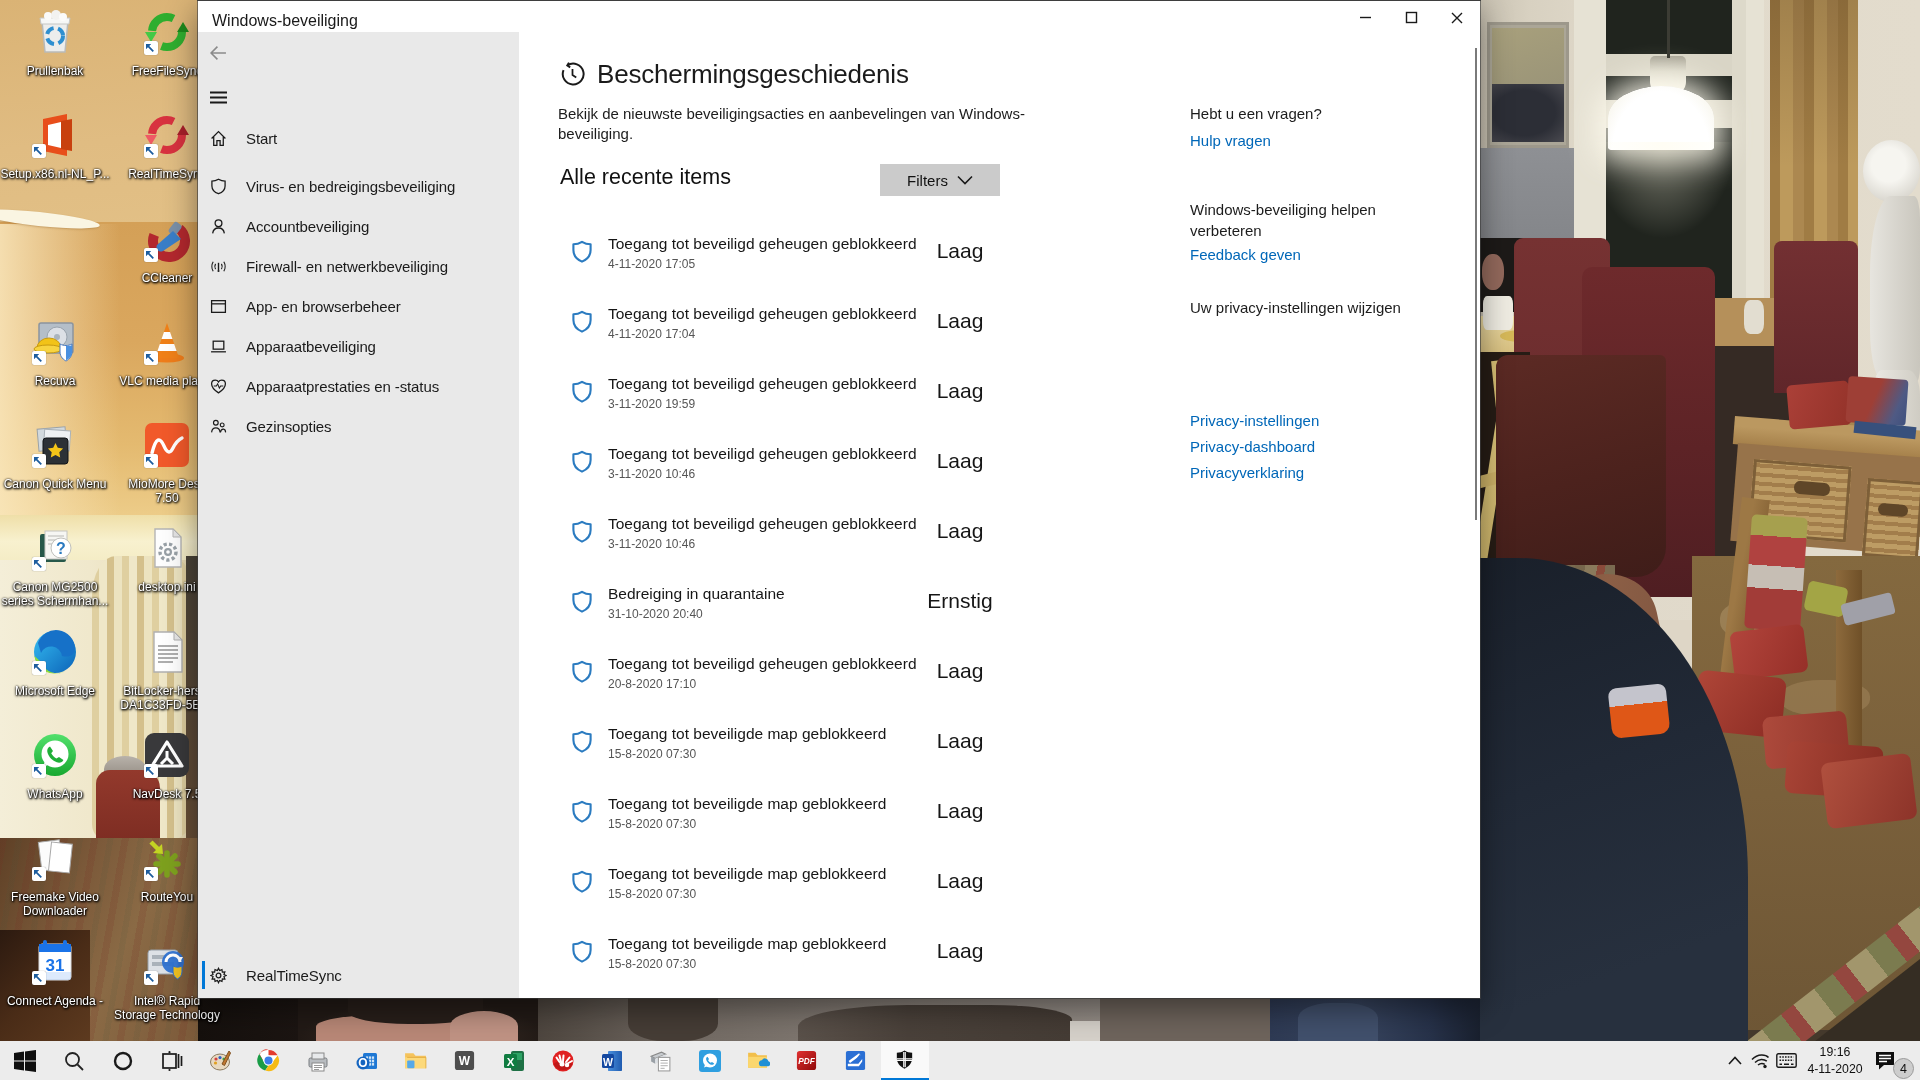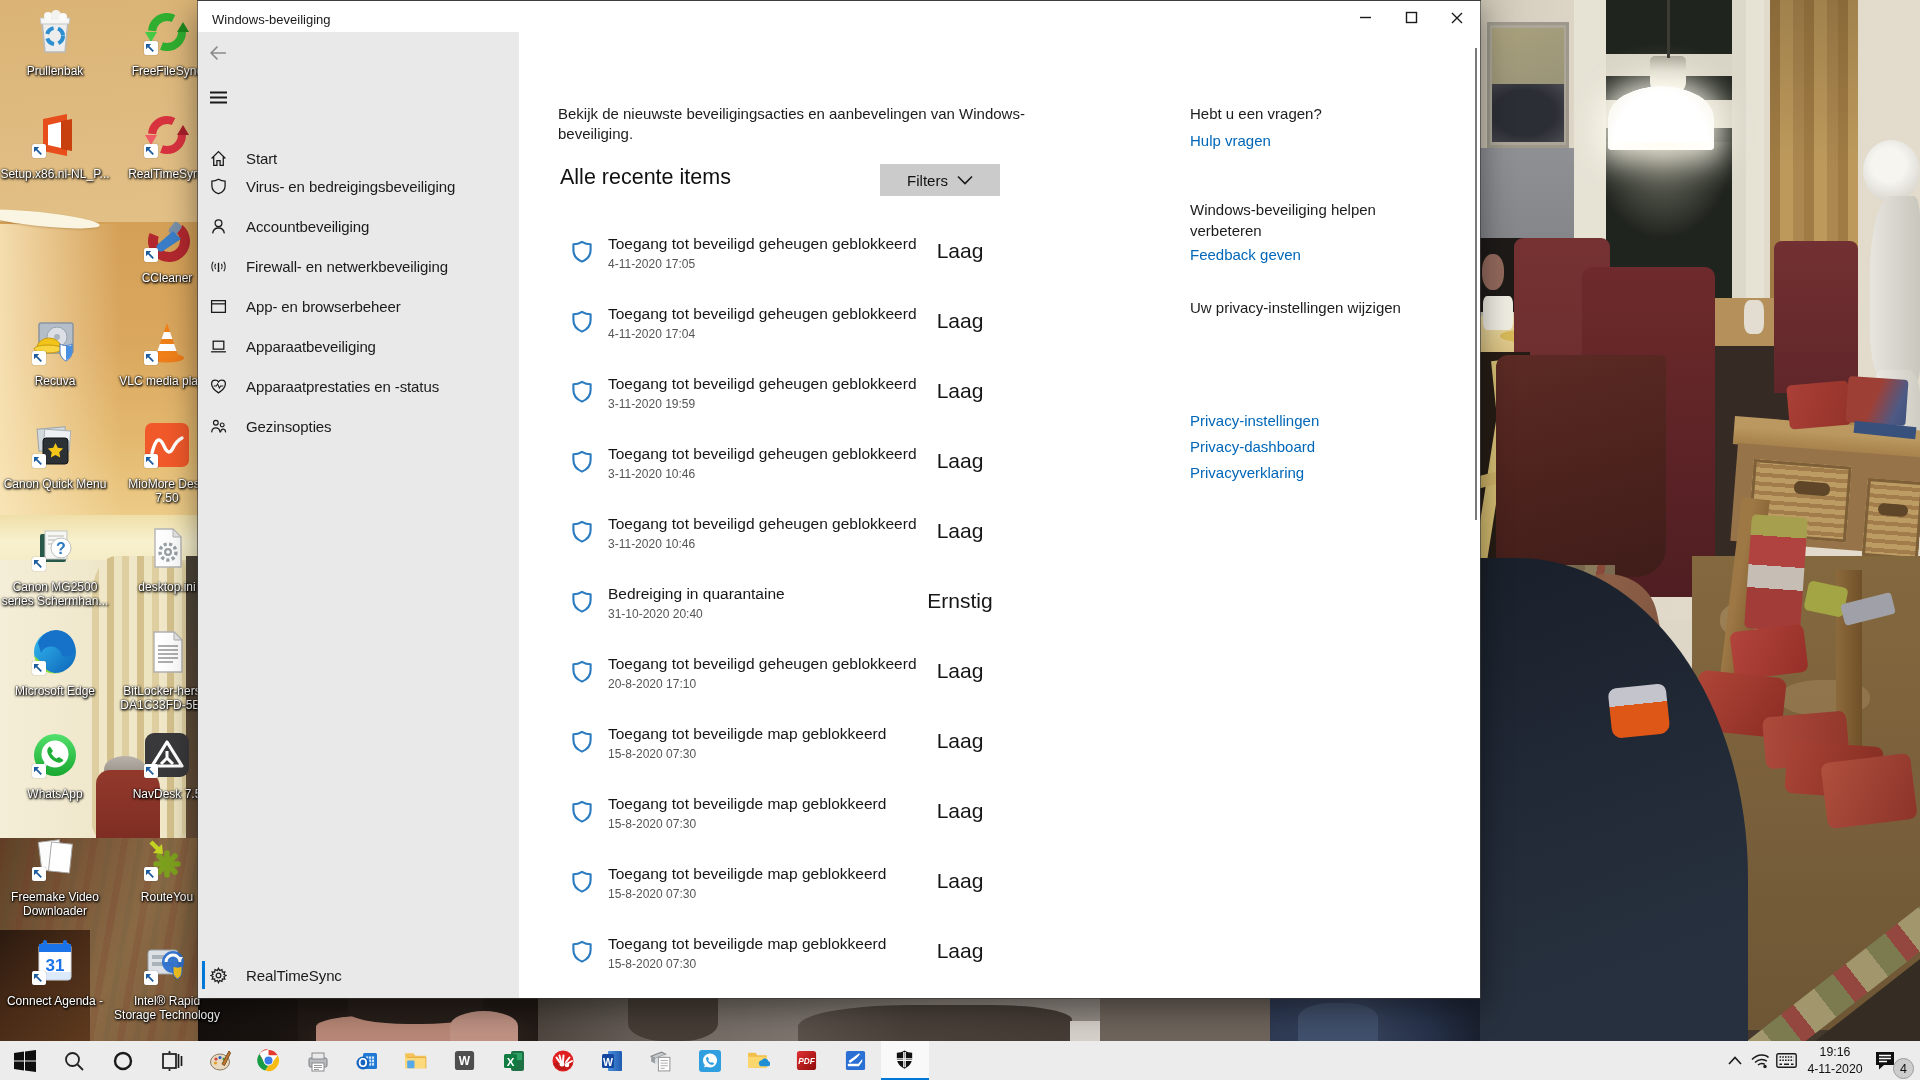--- a/index.html
+++ b/index.html
@@ -35,7 +35,7 @@
 
 #win{position:absolute;left:198px;top:0;width:1282px;height:998px;background:#fff;box-shadow:0 10px 30px rgba(0,0,0,.45),0 0 0 1px rgba(80,80,80,.65);}
 #win .topline{position:absolute;left:-1px;top:0;width:1284px;height:1px;background:#3e3e3e}
-#title{position:absolute;left:14px;top:12px;font-size:13px;color:#191919}
+#title{position:absolute;left:14px;top:12px;font-size:16px;color:#191919}
 .wbtn{position:absolute;top:0;width:46px;height:32px}
 #sidebar{position:absolute;left:0;top:32px;width:321px;height:966px;background:#e9e9e9}
 .nav{position:absolute;left:12px;height:22px;display:flex;align-items:center}

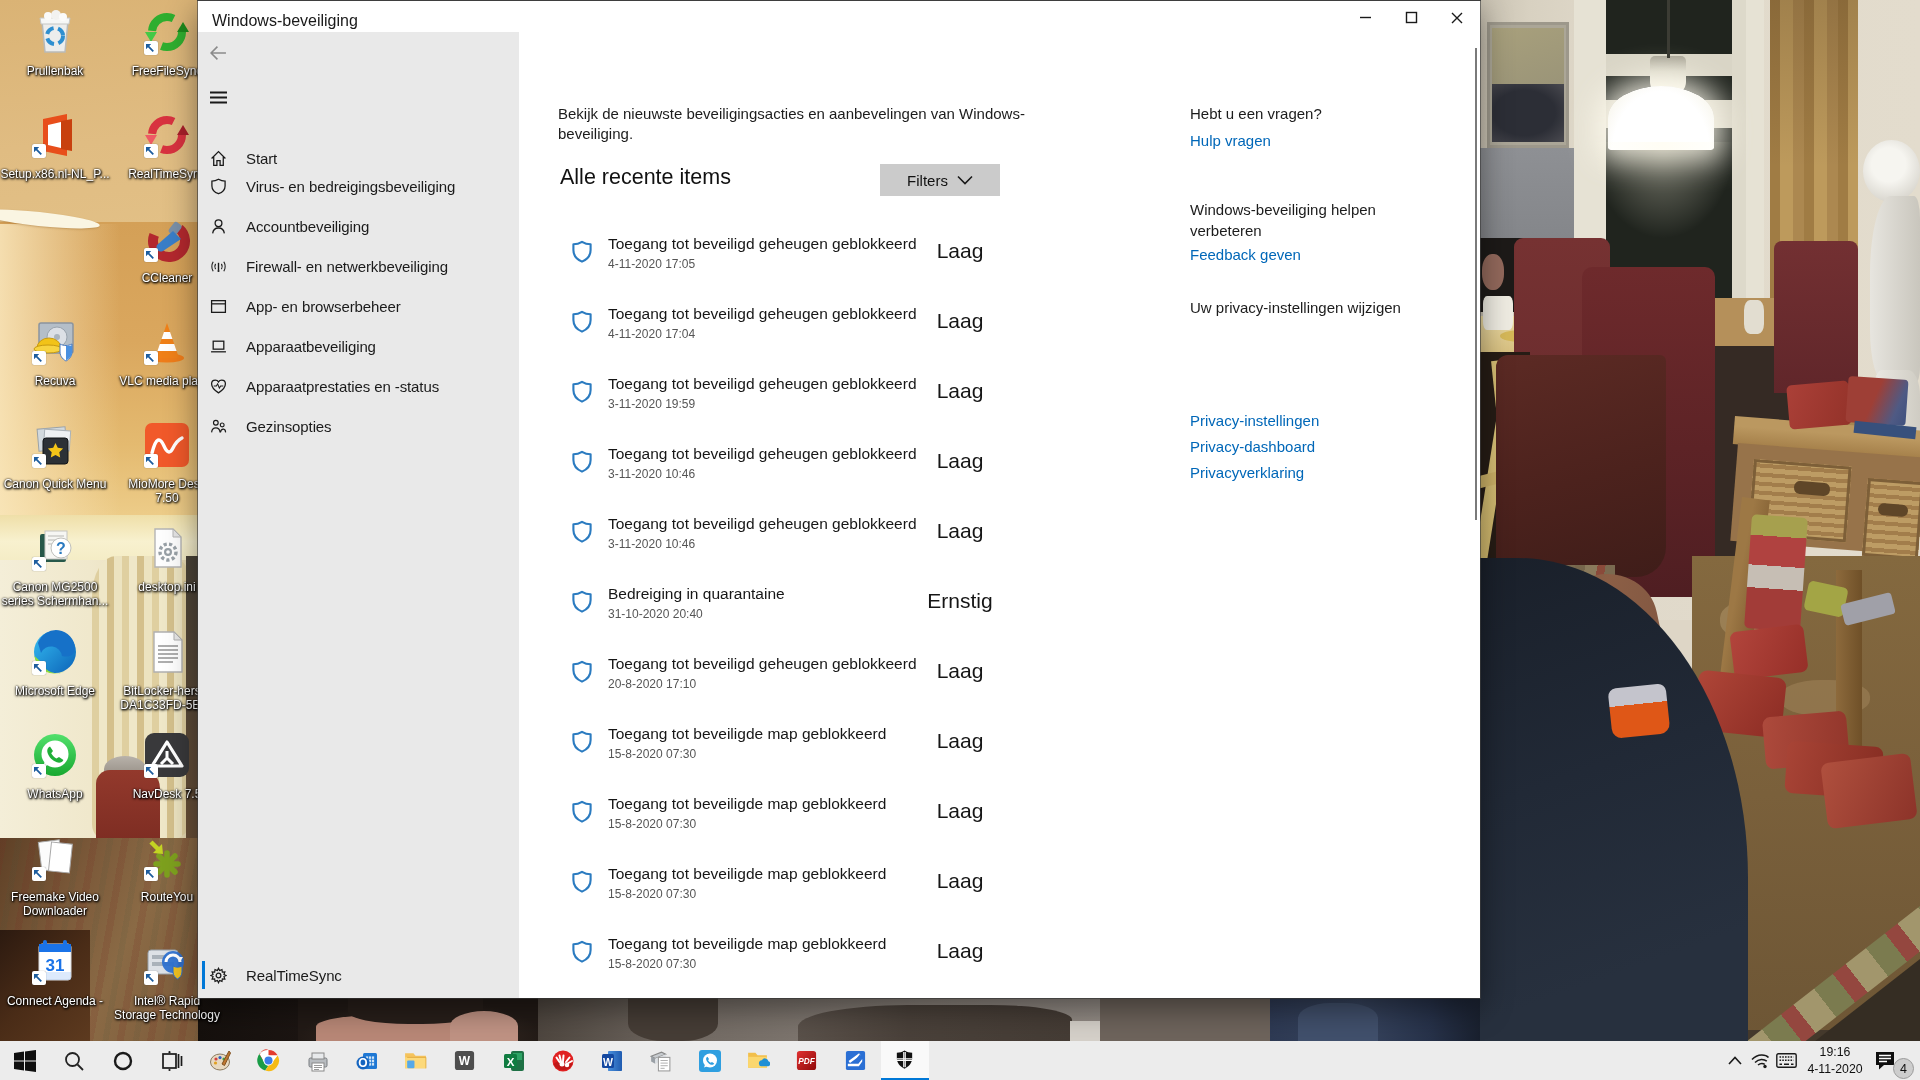--- a/index.html
+++ b/index.html
@@ -485,6 +485,14 @@
         </div>
  </div>
  <div id="content">
+  <div class="h1row">
+          <svg viewBox="0 0 24 24">
+            <path d="M7.2 3.2 A10 10 0 1 1 3.4 7.8" stroke="#1a1a1a" stroke-width="1.9" fill="none"></path>
+            <path d="M8.6 0.6 L7.0 3.4 L9.8 5.2" fill="none" stroke="#1a1a1a" stroke-width="1.9"></path>
+            <path d="M12 6.8 V12.4 L15.6 14.8" stroke="#1a1a1a" stroke-width="1.7" fill="none"></path>
+          </svg>
+          <span class="t">Beschermingsgeschiedenis</span>
+        </div>
   <div id="para">Bekijk de nieuwste beveiligingsacties en aanbevelingen van Windows-<br>beveiliging.</div>
   <div id="allerec">Alle recente items</div>
   <div id="filters">Filters <svg width="16" height="10" viewBox="0 0 16 10">

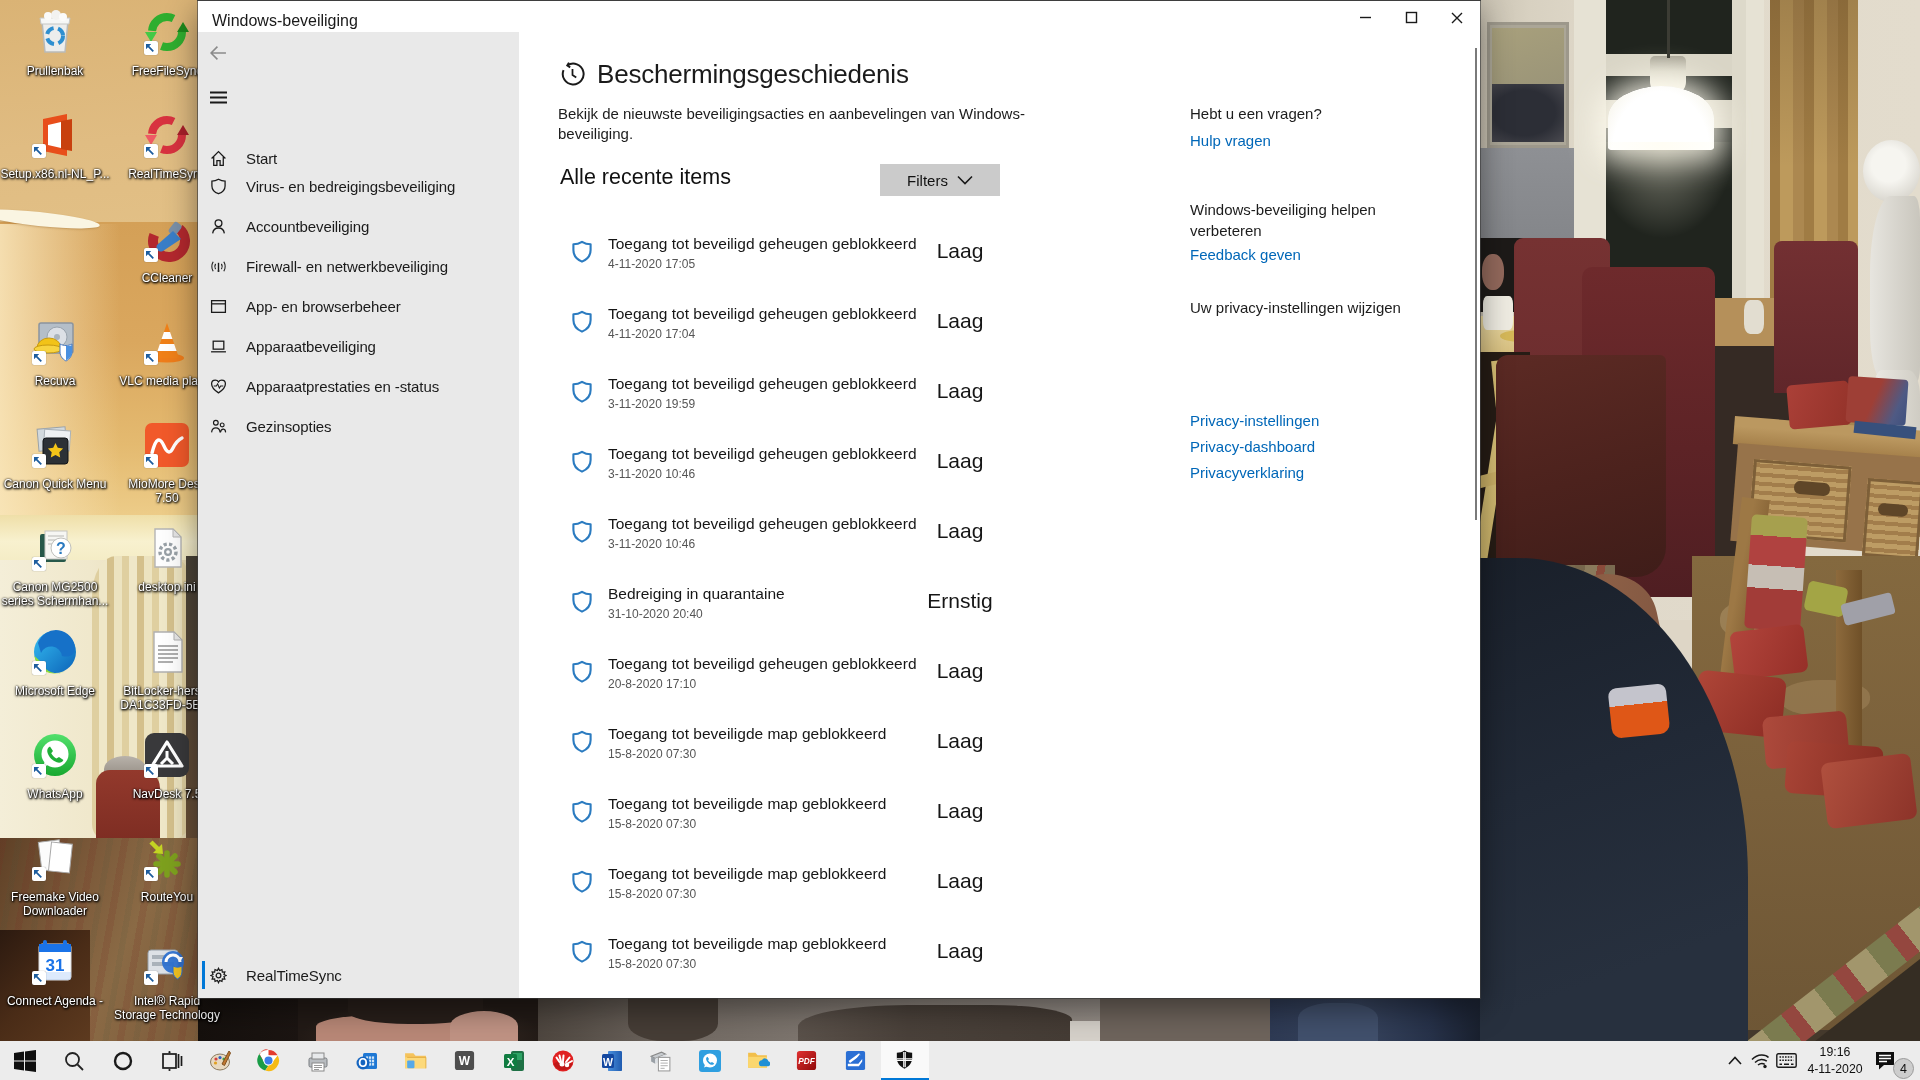--- a/index.html
+++ b/index.html
@@ -417,7 +417,7 @@
   <svg class="abs" style="left:12px;top:59px" width="17" height="13" viewBox="0 0 17 13">
           <path d="M0 1.5 H17 M0 6.5 H17 M0 11.5 H17" stroke="#1a1a1a" stroke-width="2"></path>
         </svg>
-  <div class="nav" style="top:115px">
+  <div class="nav" style="top:95px">
           <svg viewBox="0 0 16 16">
             <path d="M1.5 8 L8 1.5 L14.5 8 M3.5 6.5 V14.5 H6.5 V10 H9.5 V14.5 H12.5 V6.5" stroke="#1a1a1a" stroke-width="1.2" fill="none"></path>
           </svg>

